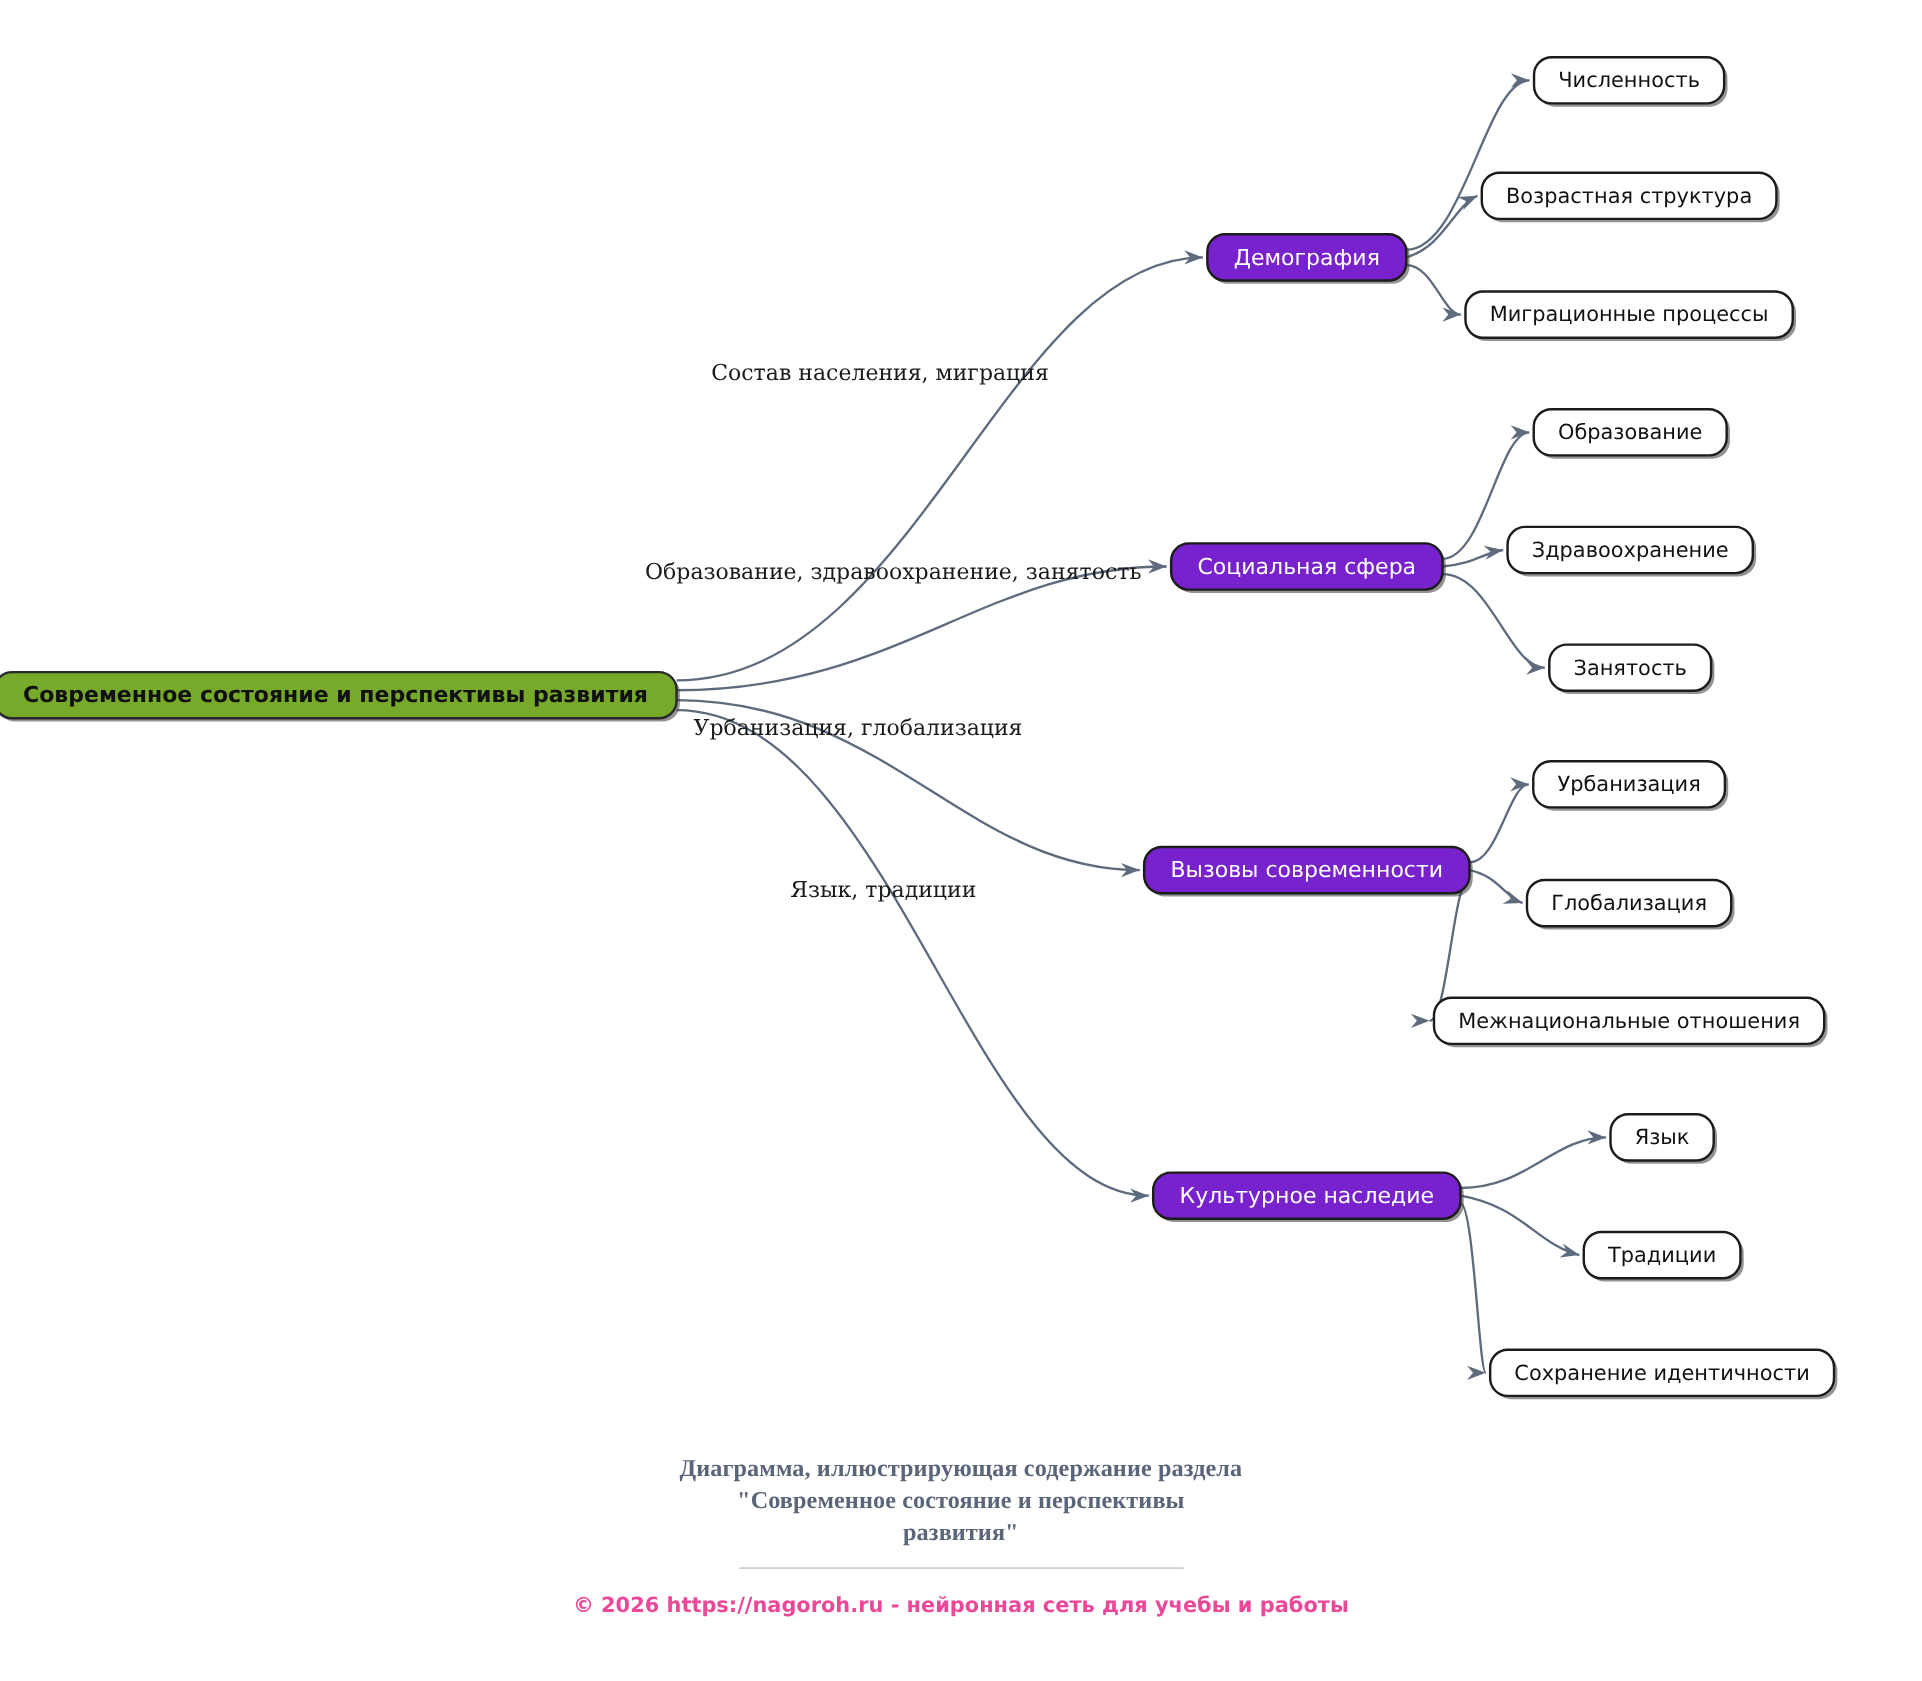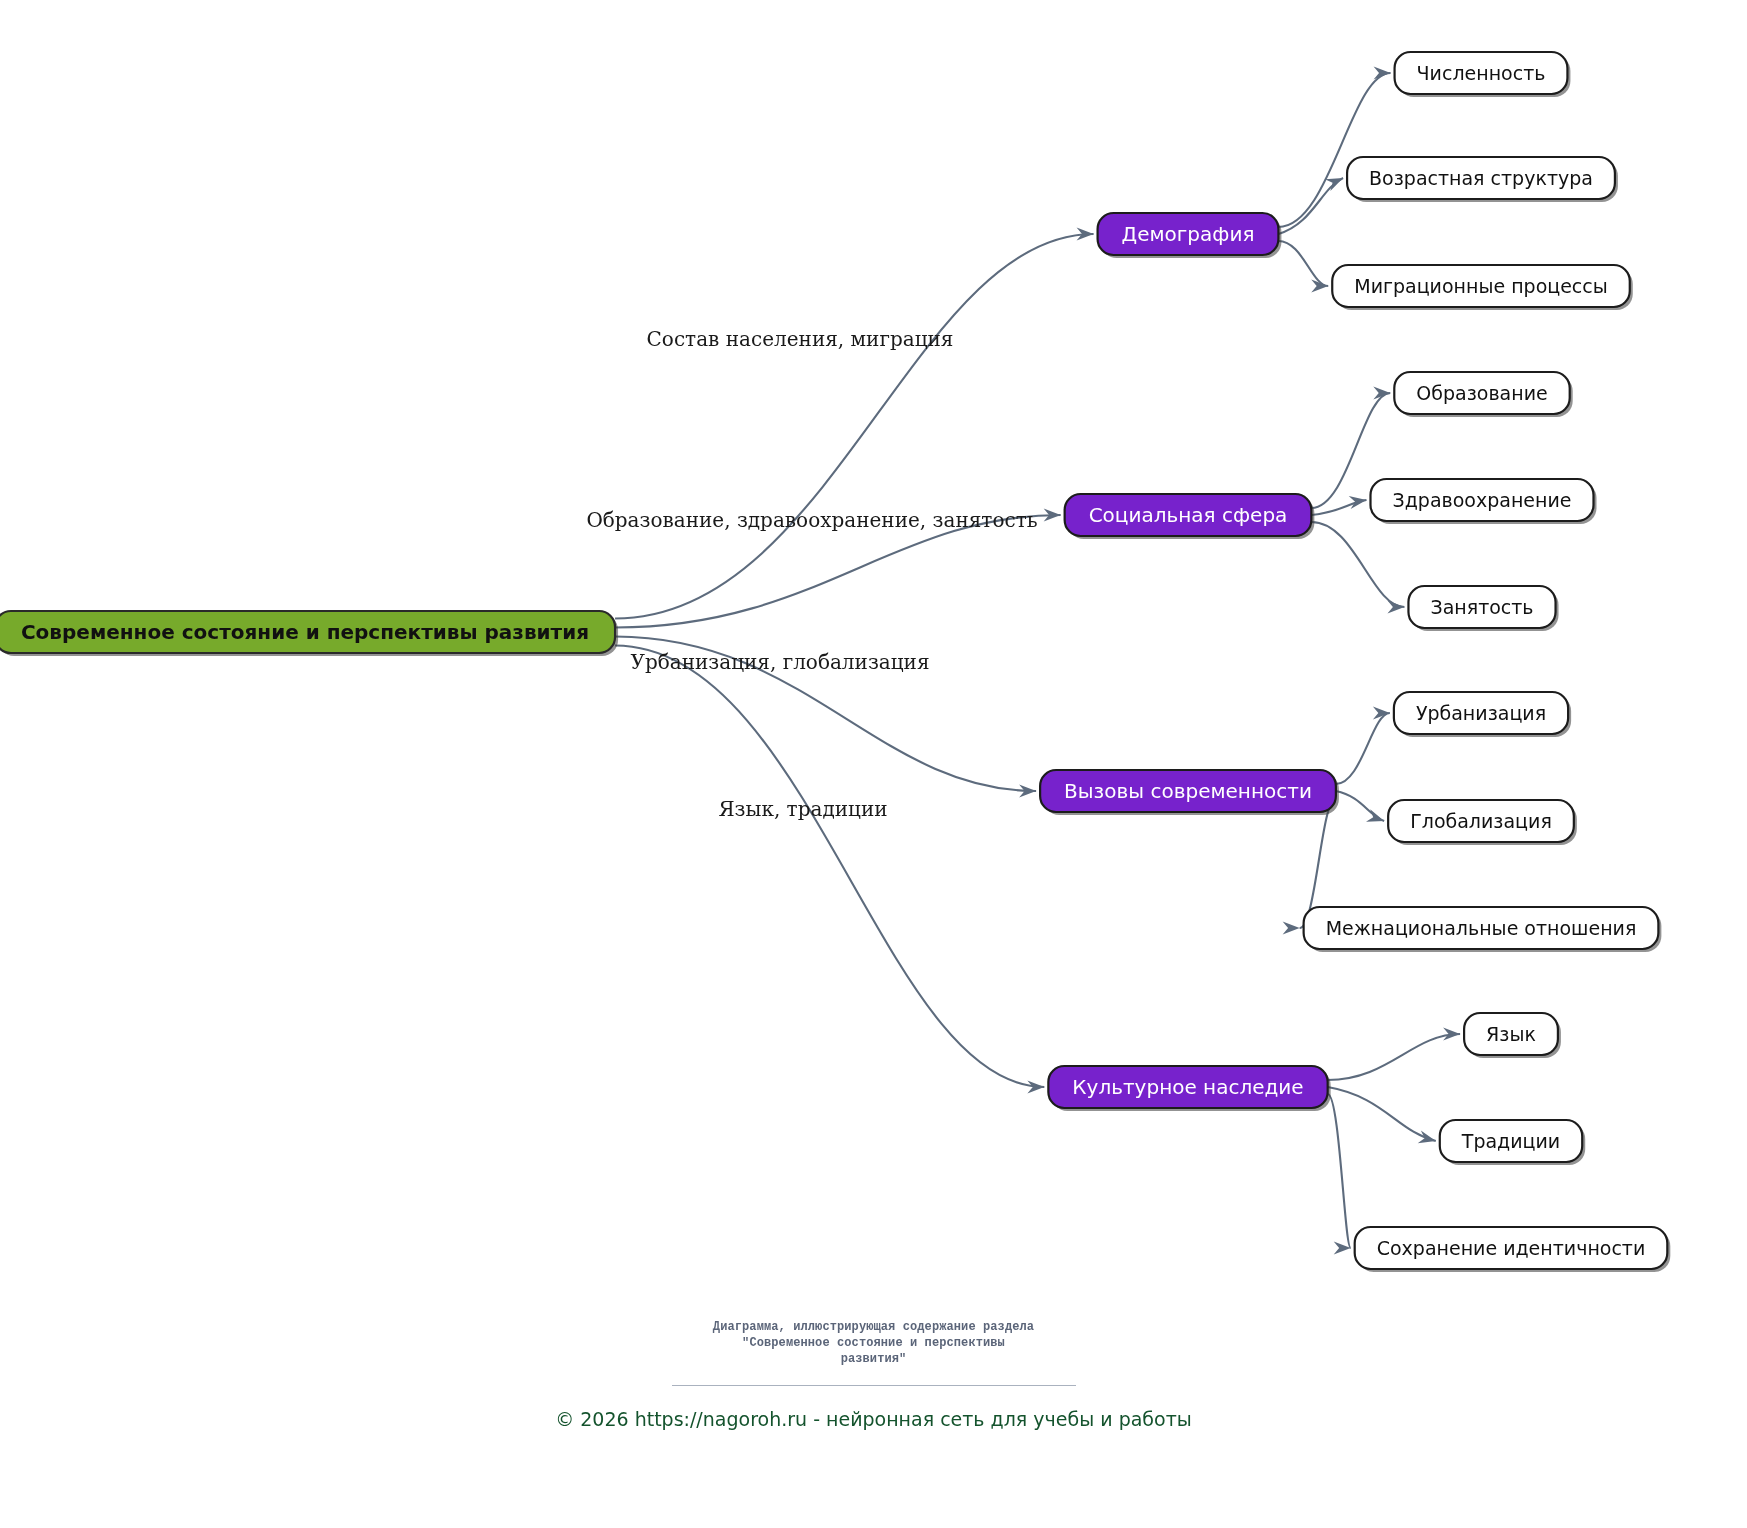--- a/index.html
+++ b/index.html
@@ -86,8 +86,8 @@
     text-align: center;
   }
   .caption-line {
-    font-family: Liberation Mono, monospace;
-    font-size: 12px;
+    font-family: Liberation Serif, serif;
+    font-size: 22px;
     font-weight: 700;
     color: #5b6579;
     line-height: 1.32;

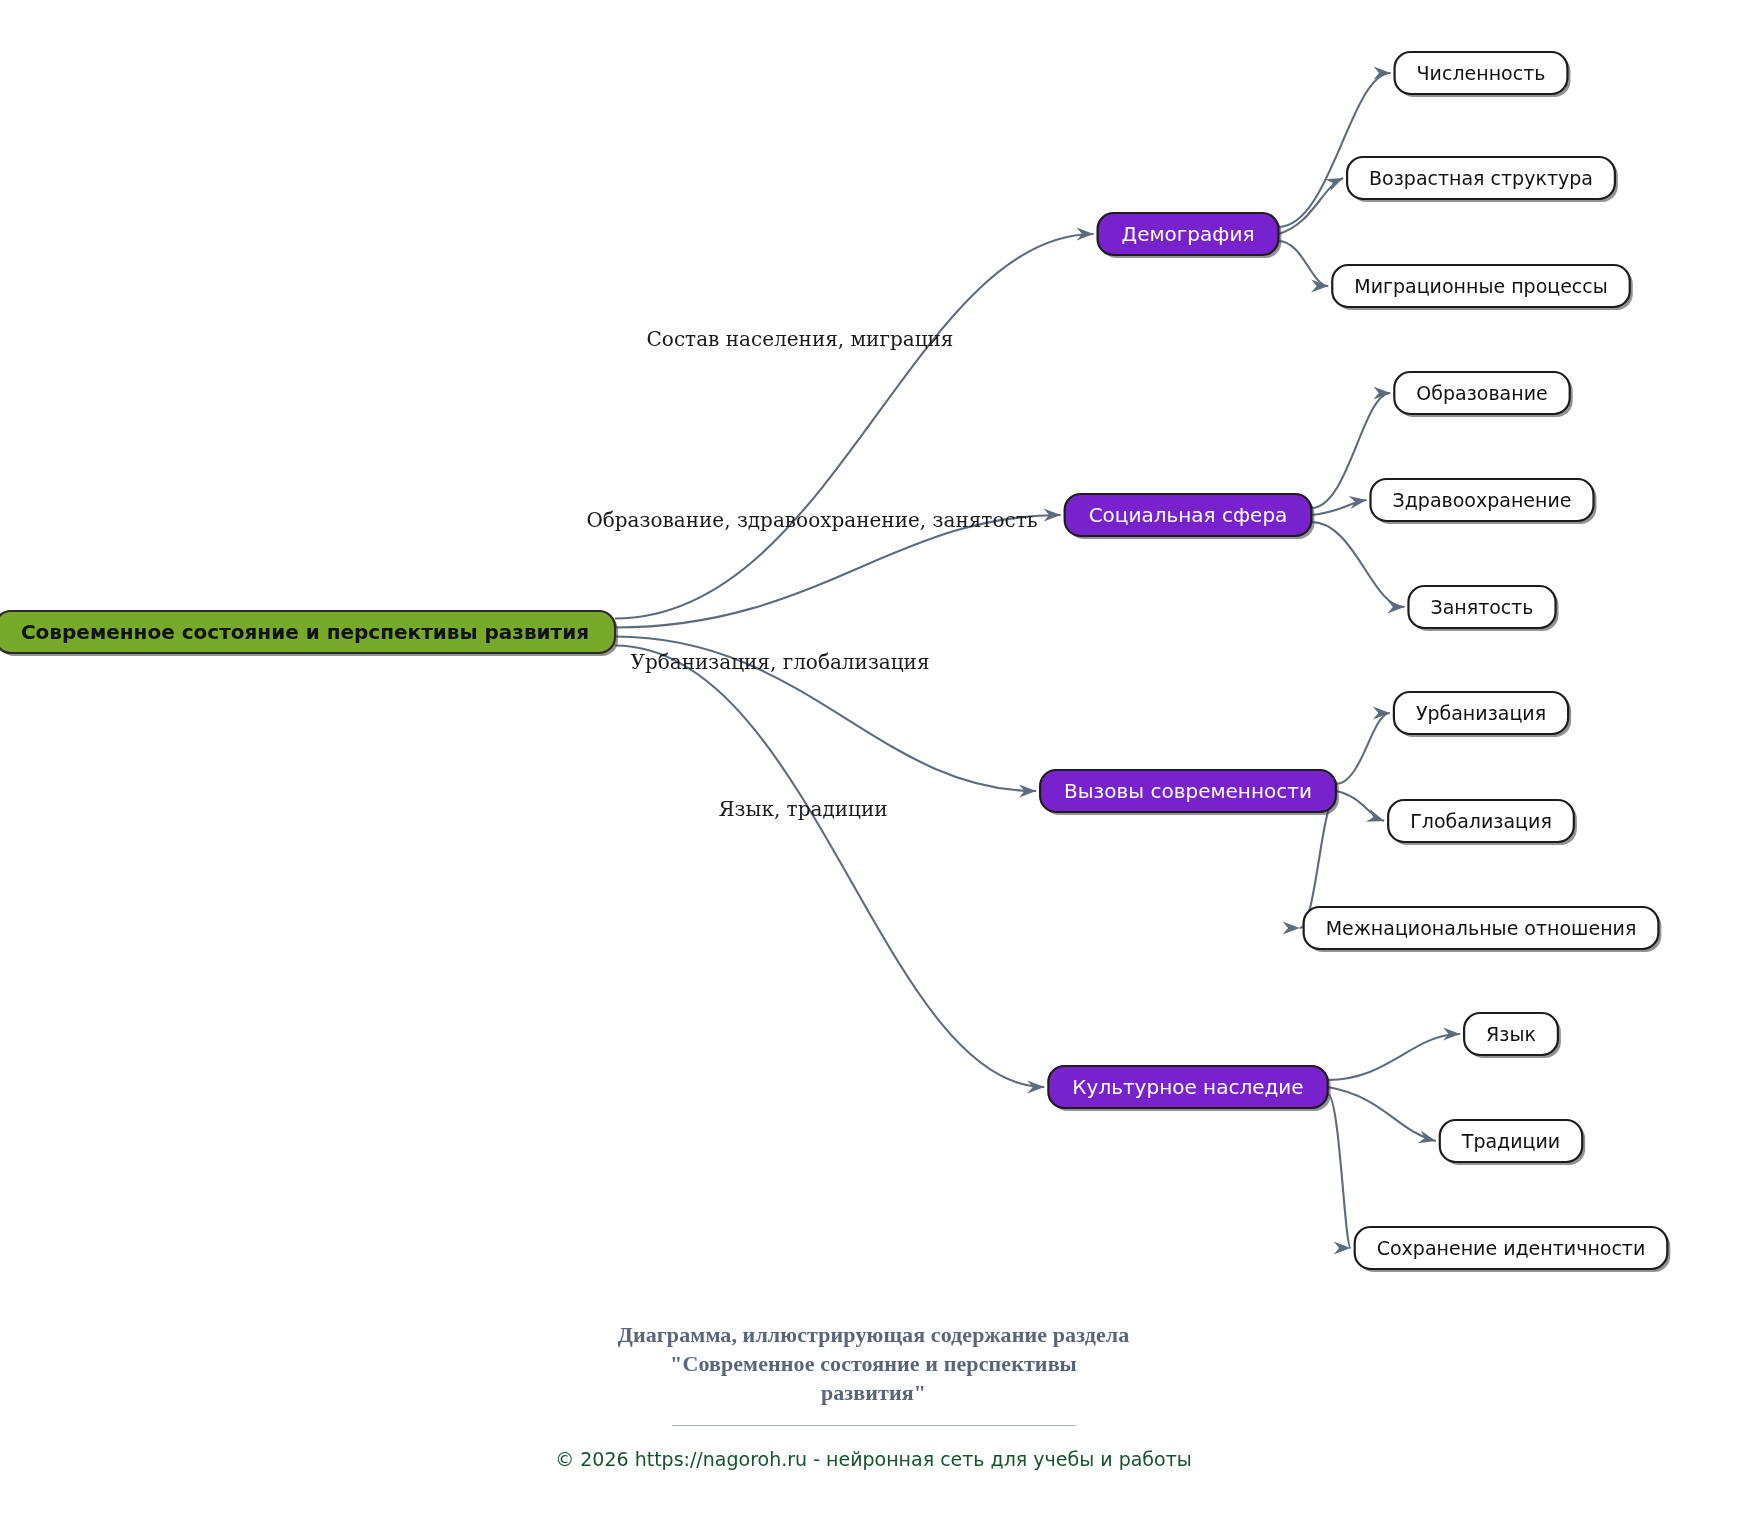--- a/index.html
+++ b/index.html
@@ -102,8 +102,8 @@
   .footer-line {
     font-family: "DejaVu Sans", sans-serif;
     font-size: 19px;
-    font-weight: 400;
-    color: #14532d;
+    font-weight: 700;
+    color: #ec4899;
     margin-top: 22px;
     text-align: center;
   }

